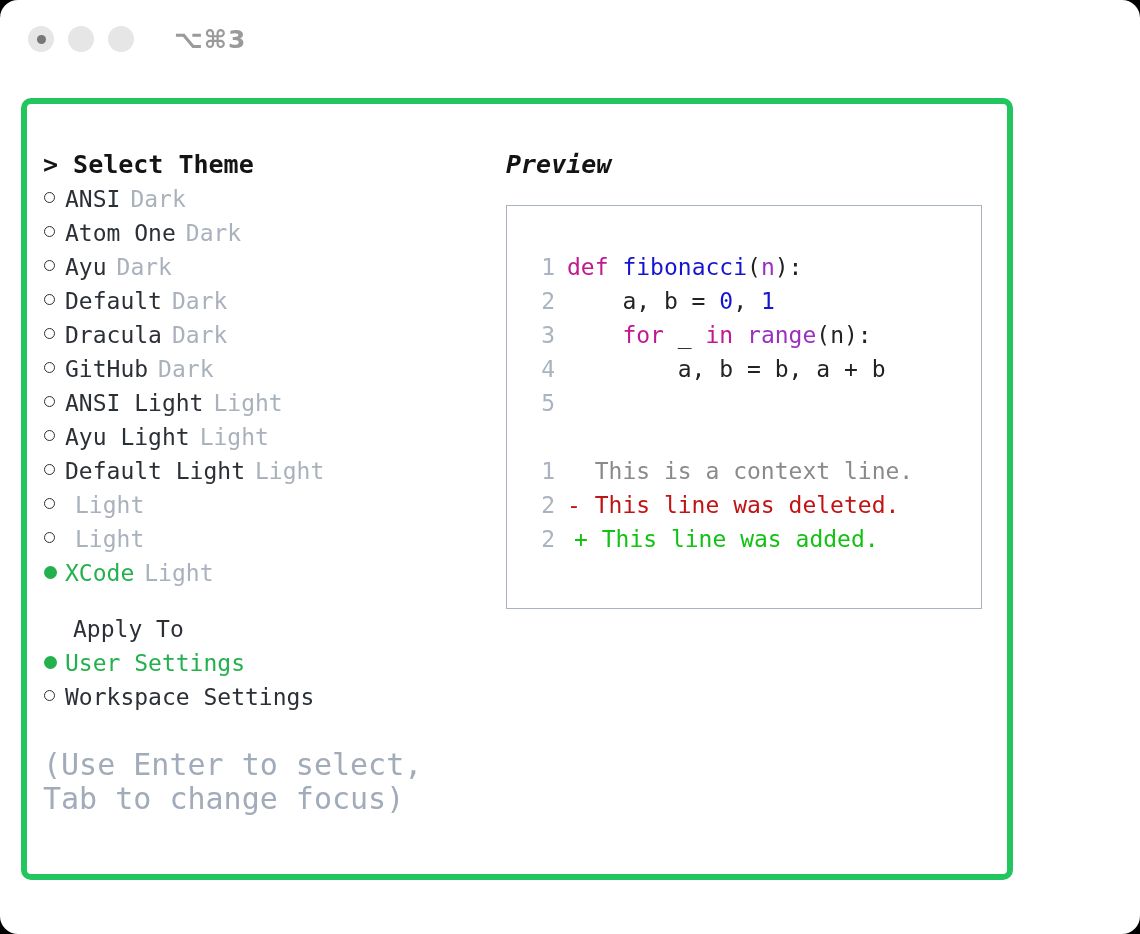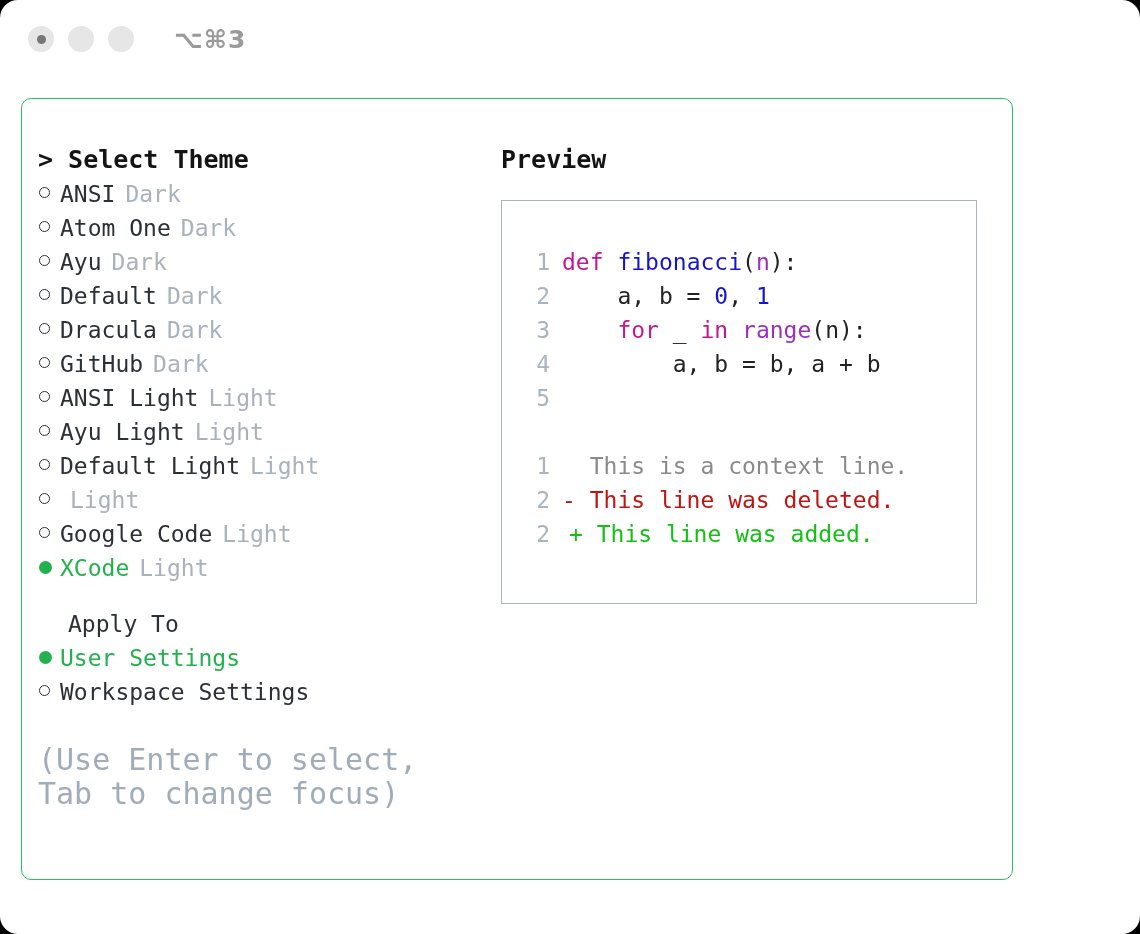--- a/index.html
+++ b/index.html
@@ -68,7 +68,7 @@
     top: 98px;
     width: 992px;
     height: 782px;
-    border: 1px solid #22c55e;
+    border: 6px solid #22c55e;
     border-radius: 10px;
     box-sizing: border-box;
     background: #ffffff;

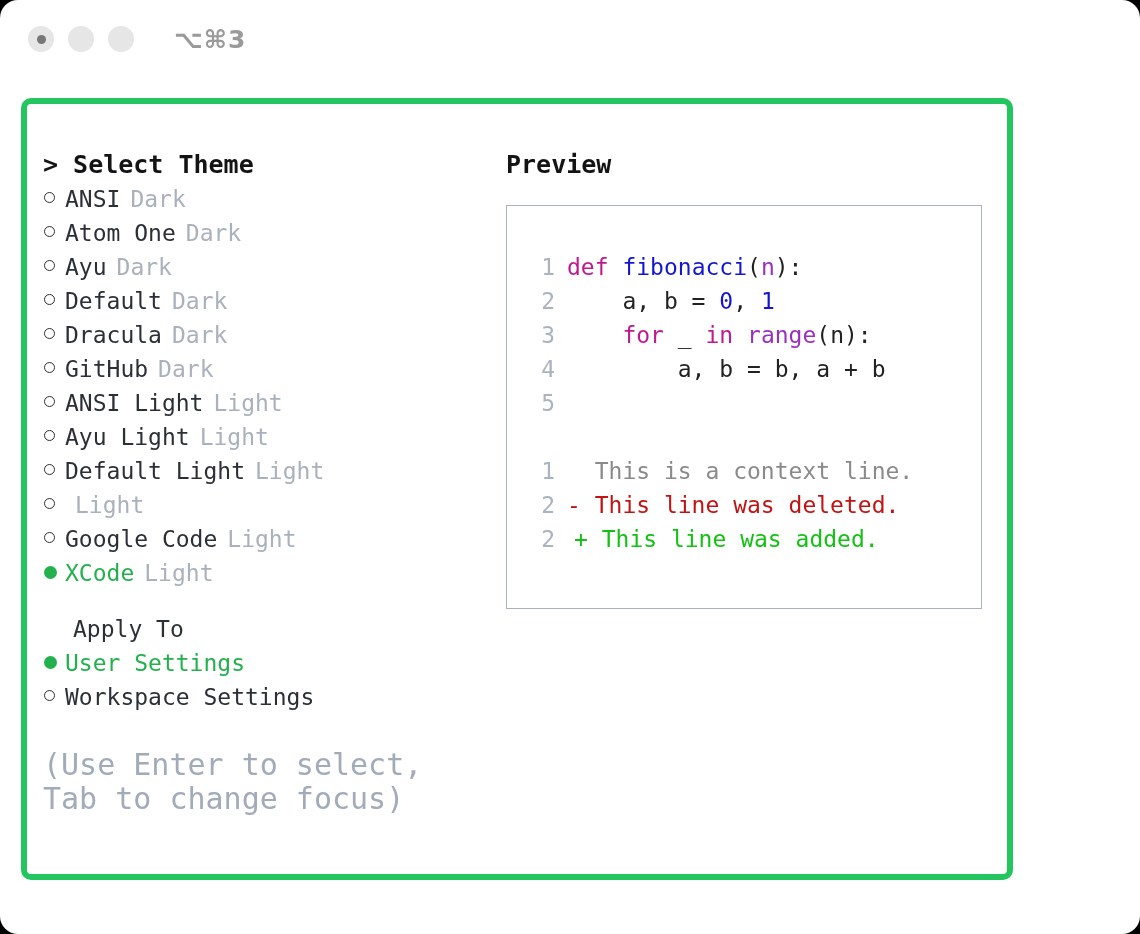--- a/index.html
+++ b/index.html
@@ -167,6 +167,7 @@
     color: #141414;
     line-height: 34px;
     white-space: pre;
+    font-style: italic;
   }
   #preview-box {
     margin-top: 23px;

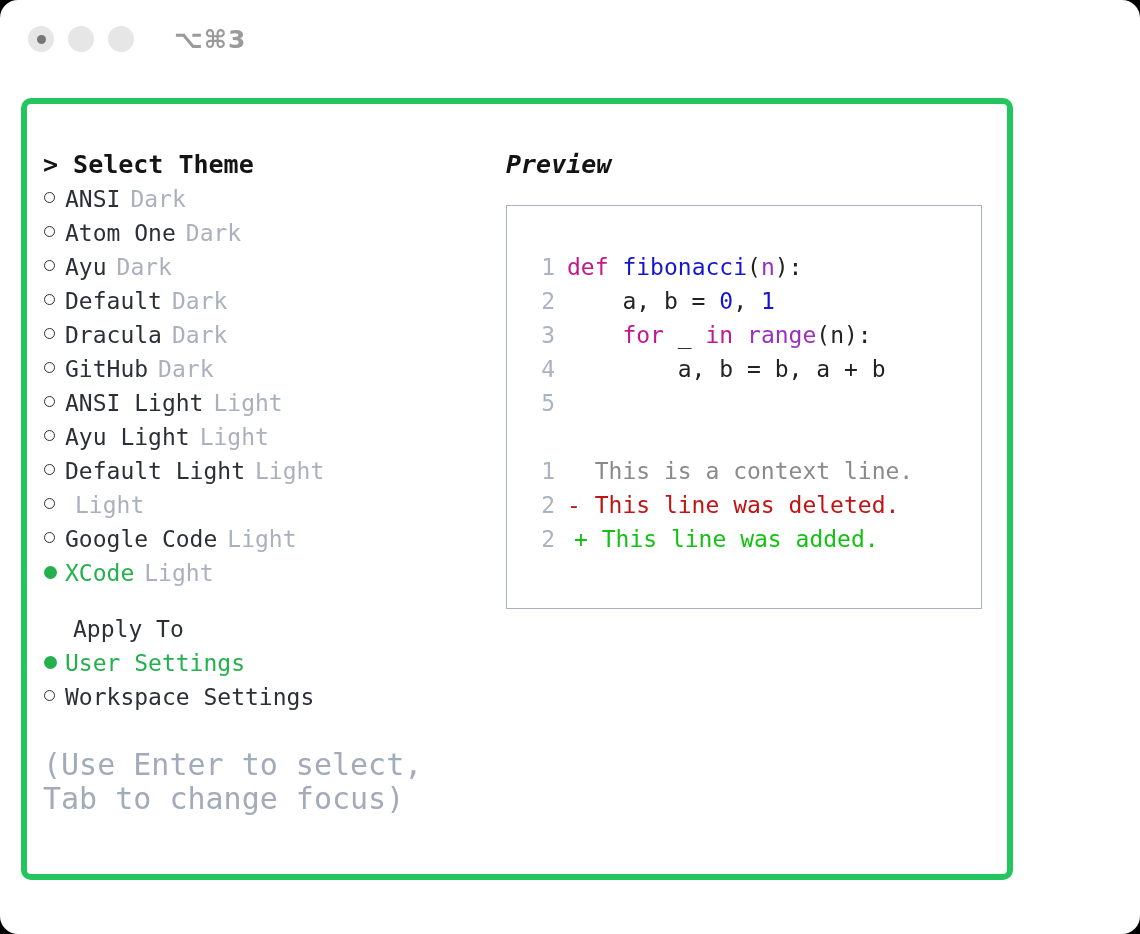--- a/index.html
+++ b/index.html
@@ -234,7 +234,7 @@
             <div class="row"><span class="marker"><span class="glyph-hollow"></span></span><span class="name">Ayu Light</span><span class="cat">Light</span></div>
             <div class="row"><span class="marker"><span class="glyph-hollow"></span></span><span class="name">Default Light</span><span class="cat">Light</span></div>
             <div class="row"><span class="marker"><span class="glyph-hollow"></span></span><span class="cat">Light</span></div>
-            <div class="row"><span class="marker"><span class="glyph-hollow"></span></span><span class="name">Google Code</span><span class="cat">Light</span></div>
+            <div class="row"><span class="marker"><span class="glyph-hollow"></span></span><span class="cat">Light</span></div>
             <div class="row selected"><span class="marker"><span class="glyph-filled"></span></span><span class="name">XCode</span><span class="cat">Light</span></div>
           </div>
 

